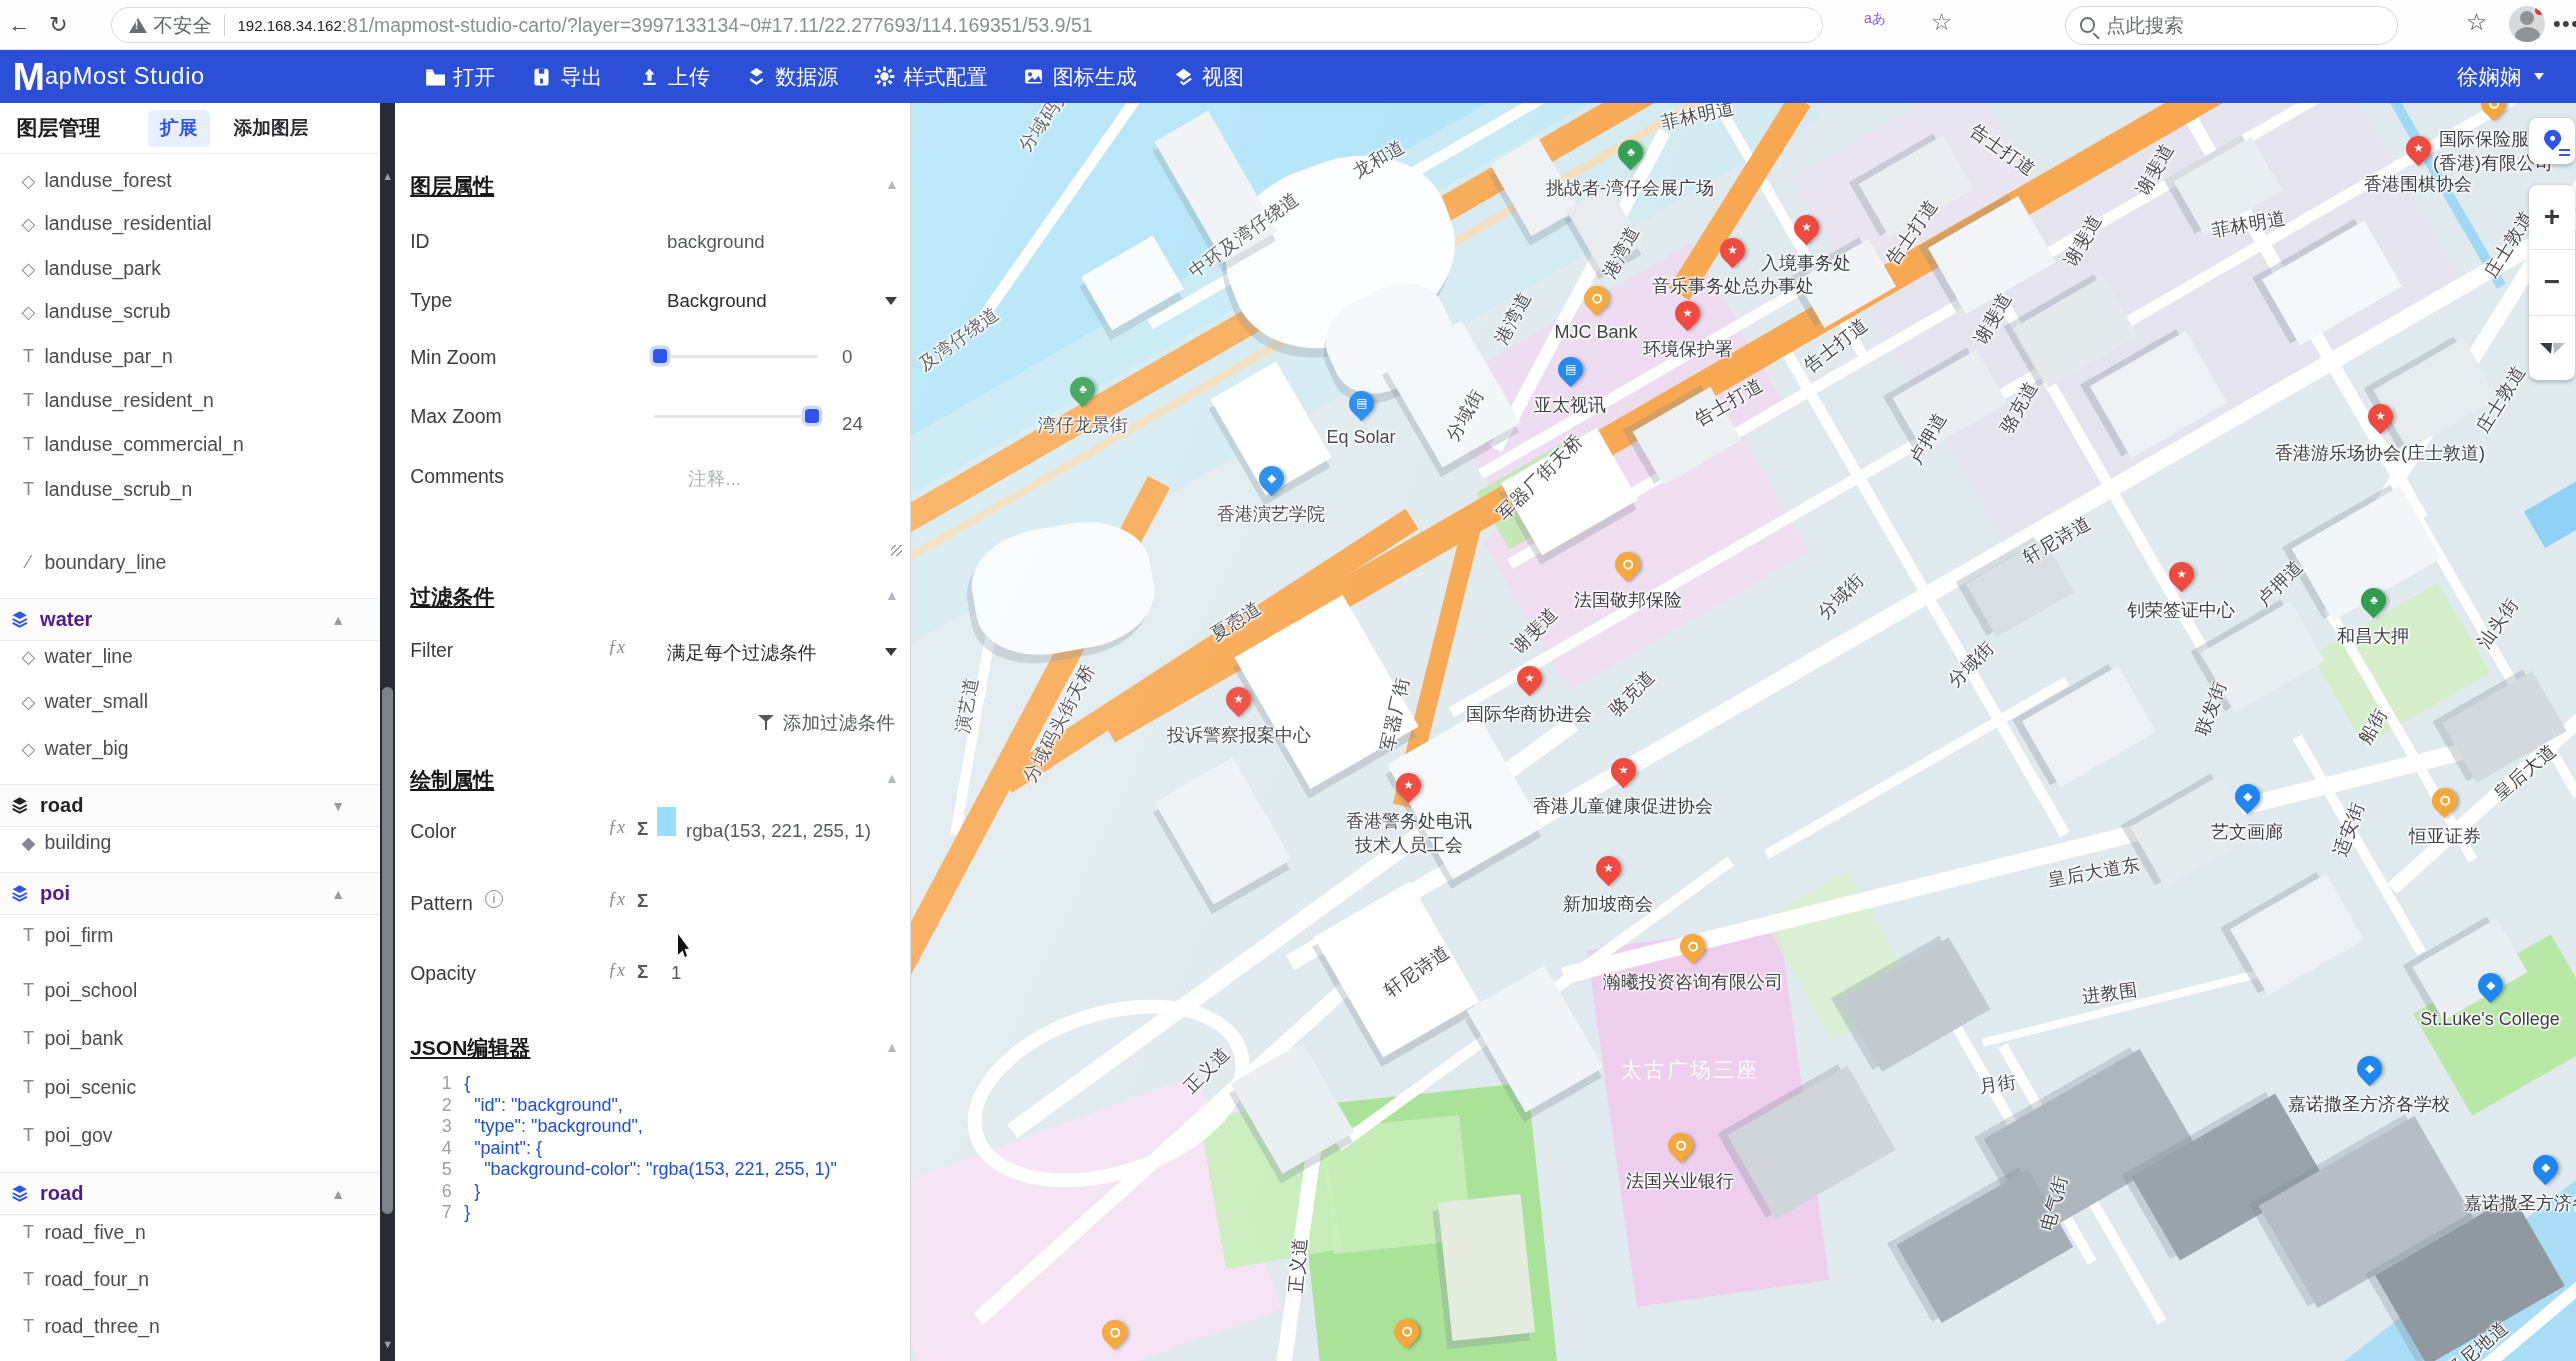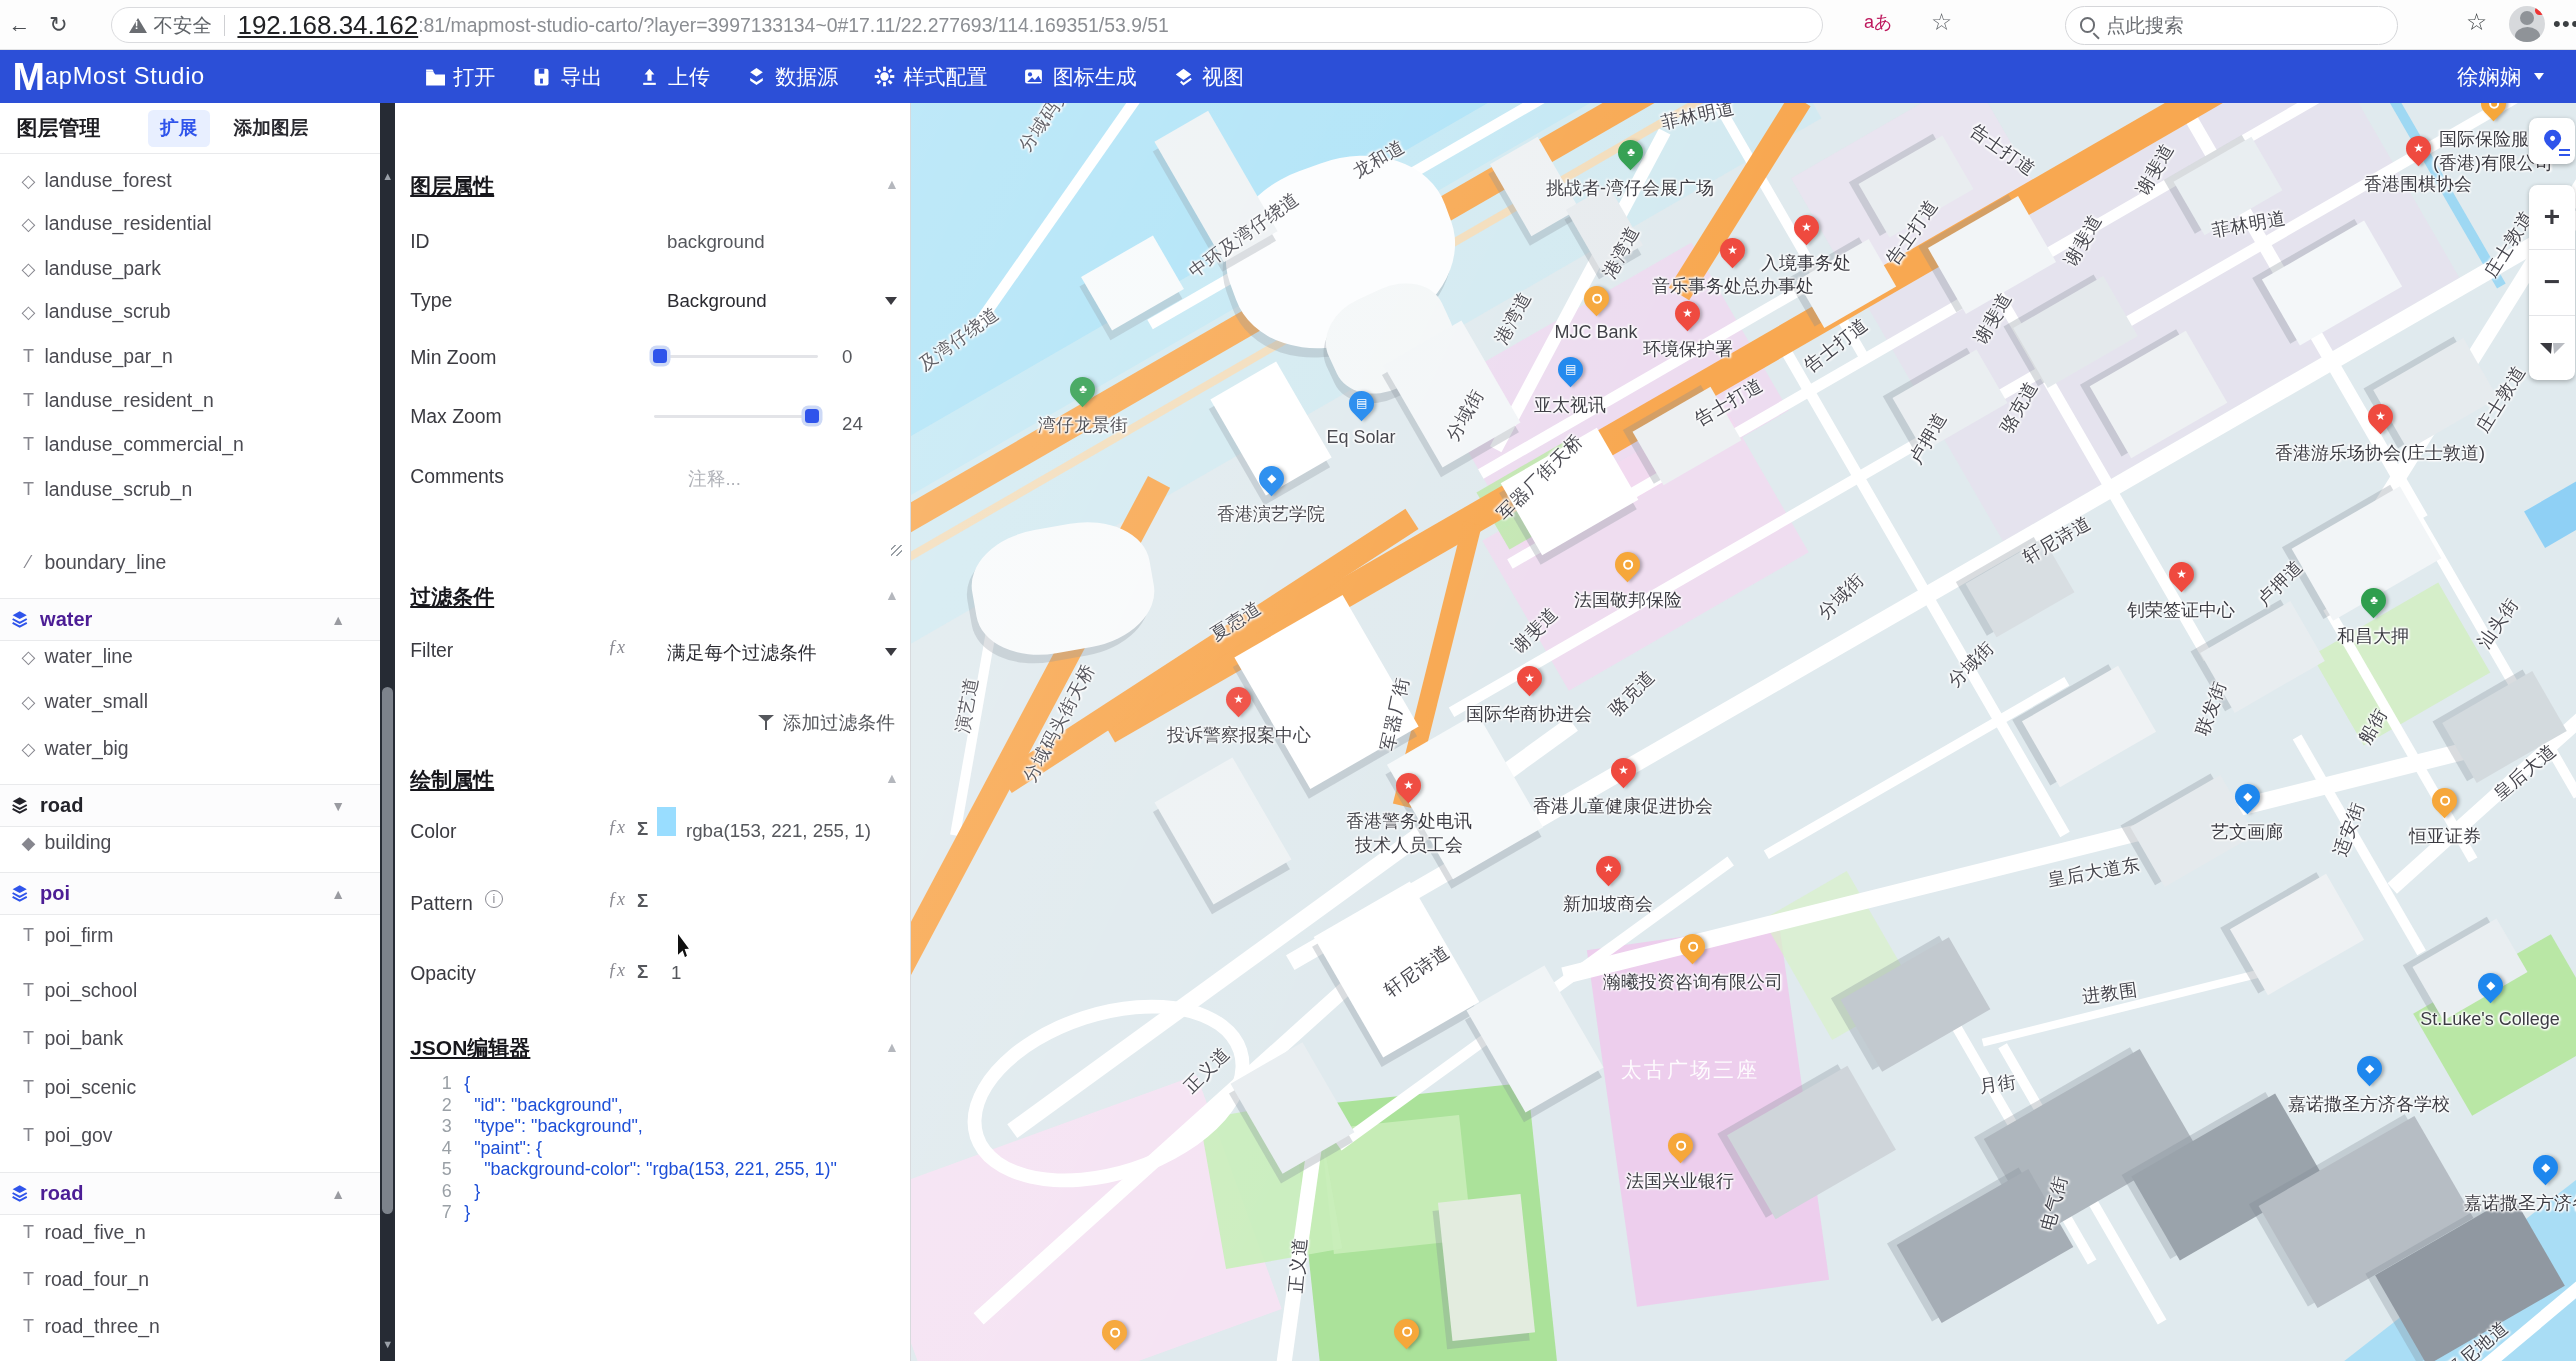--- a/index.html
+++ b/index.html
@@ -15,7 +15,7 @@
   .warn-tri:after { content:"!"; position:absolute; left:-2.8px; top:1.4px; color:#fff; font-size:11px; font-weight:700; }
   .sec-label { color:#5f6368; font-size:19.4px; margin-right:12.5px; }
   .addr-sep { width:0.7px; height:21px; background:#cfd0d3; margin-right:12.5px; }
-  .url-host { color:#202124; font-size:26px;text-decoration:underline; }
+  .url-host { color:#202124; font-size:15px; }
   .url-rest { color:#8b8e93; font-size:19.4px; white-space:nowrap; }
   .lang-btn { position:absolute; left:1864px; top:9.7px; font-size:18px; color:#be185d; }
   .star-btn { position:absolute; left:1931px; top:8.3px; font-size:23.6px; color:#5f6368; }

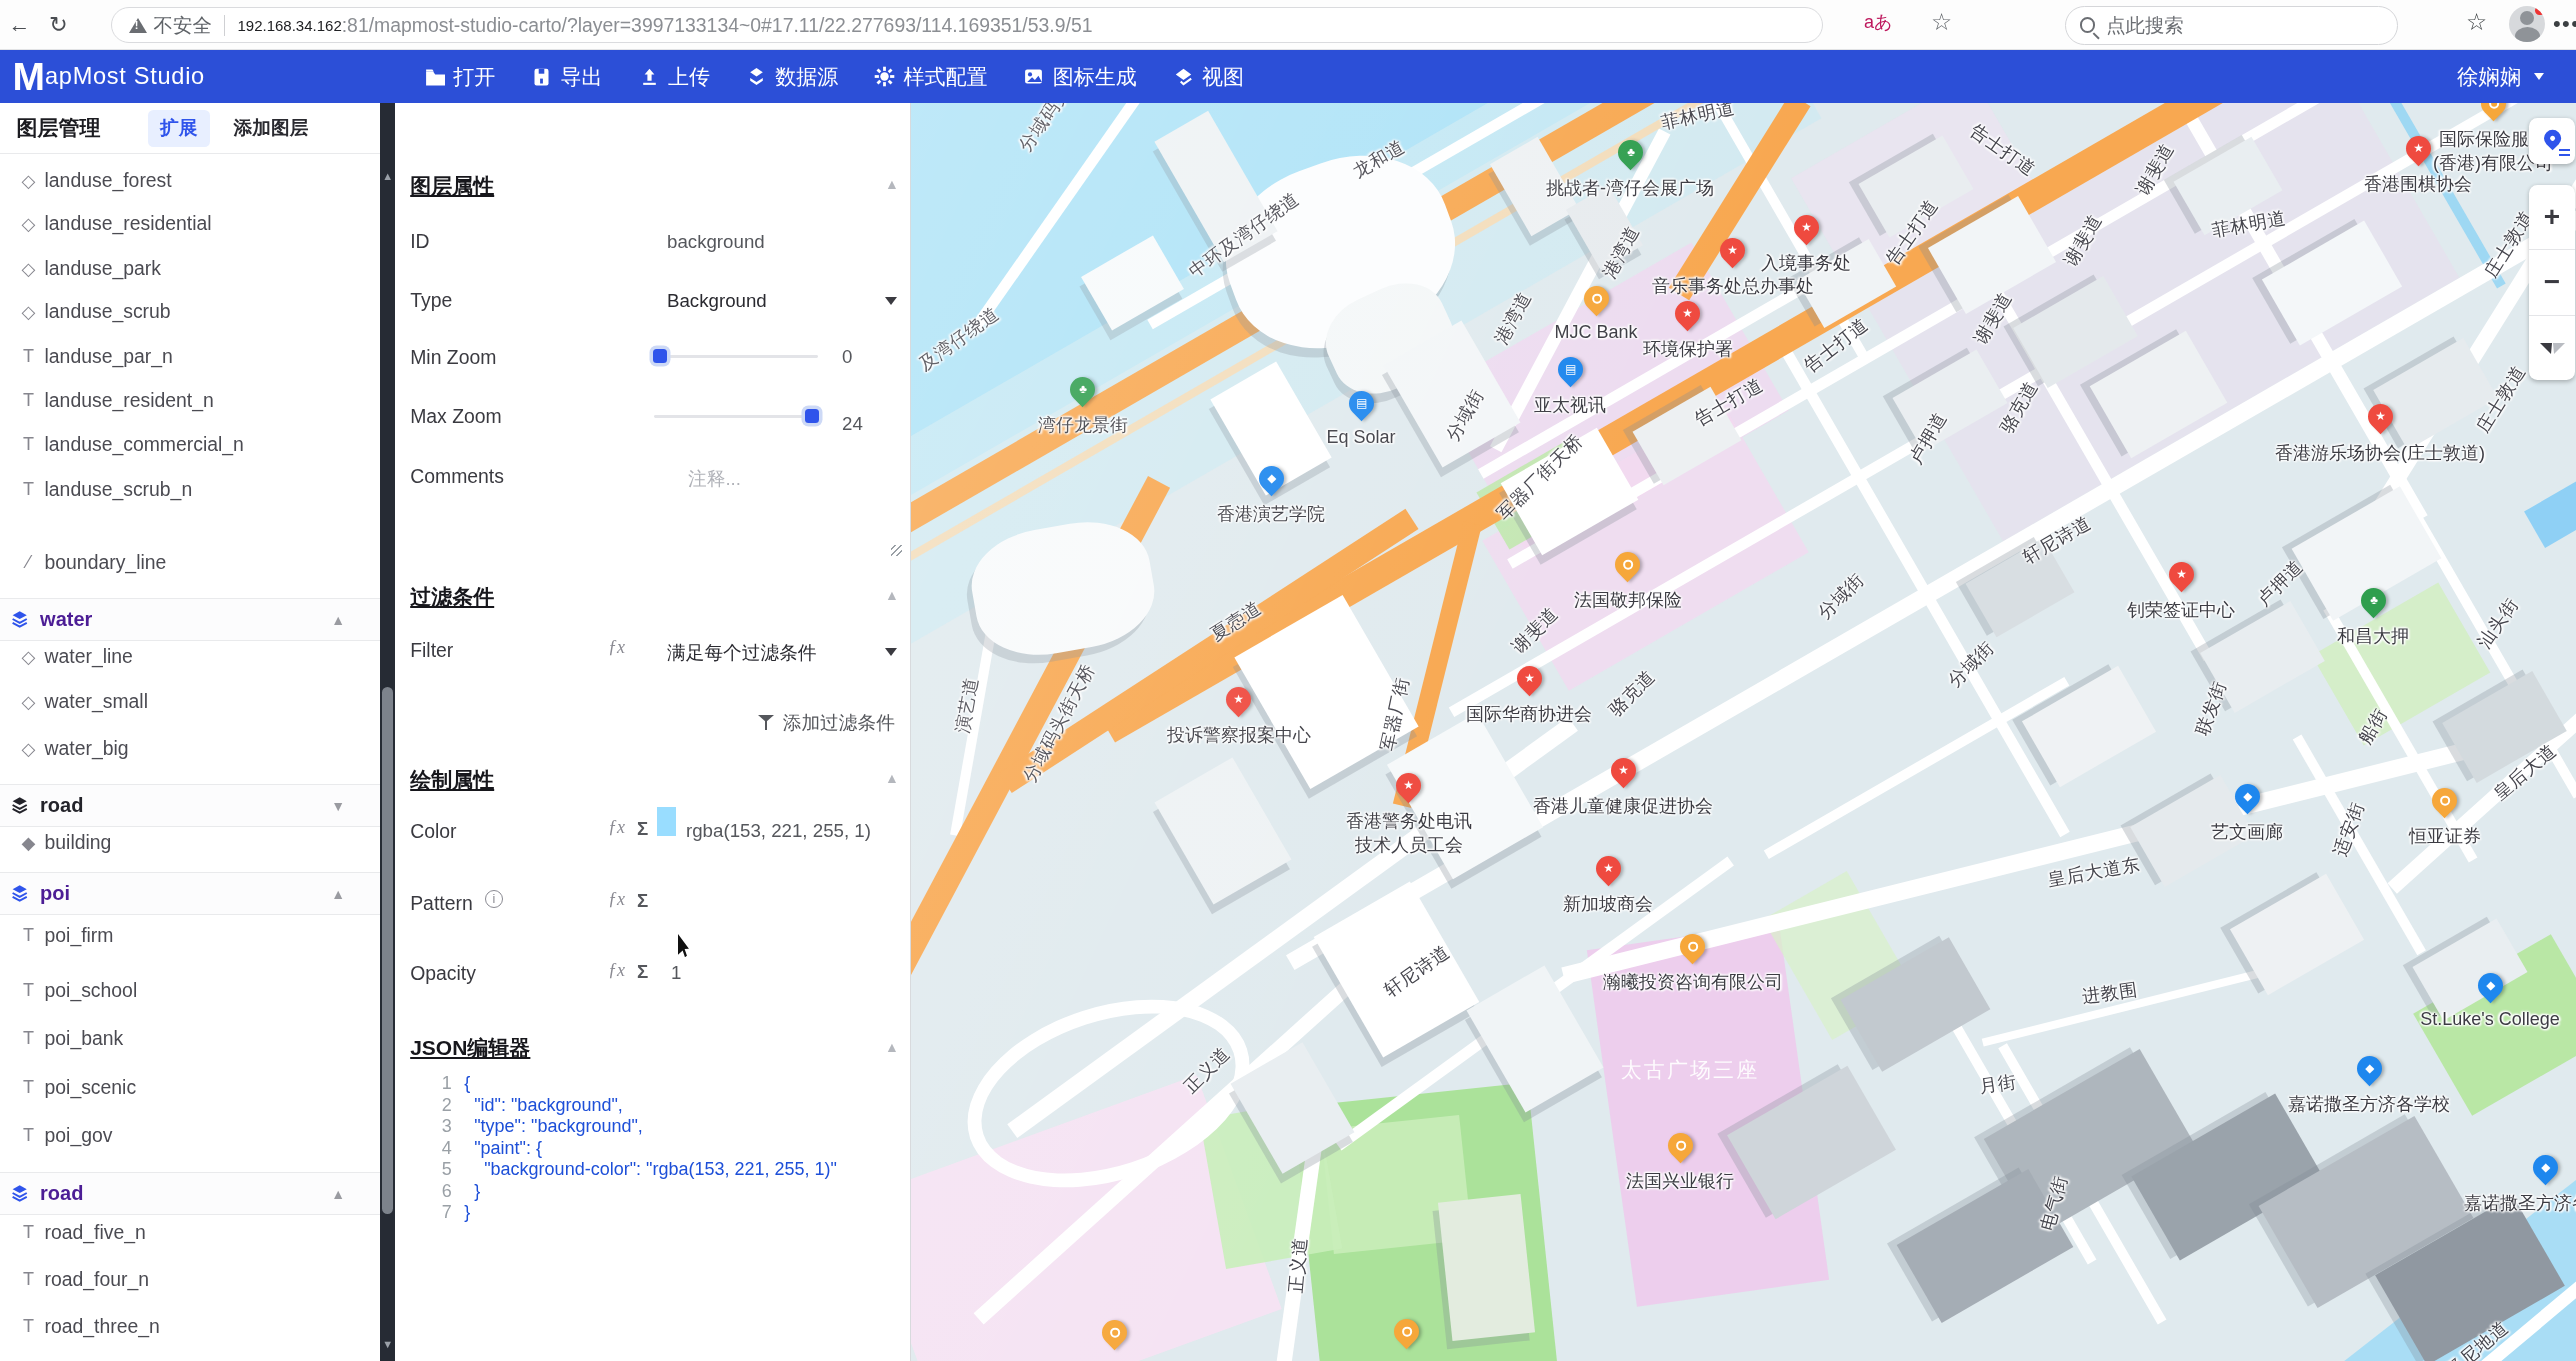--- a/index.html
+++ b/index.html
@@ -17,7 +17,7 @@
   .addr-sep { width:0.7px; height:21px; background:#cfd0d3; margin-right:12.5px; }
   .url-host { color:#202124; font-size:15px; }
   .url-rest { color:#8b8e93; font-size:19.4px; white-space:nowrap; }
-  .lang-btn { position:absolute; left:1864px; top:9.7px; font-size:18px; color:#be185d; }
+  .lang-btn { position:absolute; left:1864px; top:9.7px; font-size:14px; color:#8b5cf6; }
   .star-btn { position:absolute; left:1931px; top:8.3px; font-size:23.6px; color:#5f6368; }
   .searchbox { position:absolute; left:2065px; top:5.5px; width:333px; height:39px; border:1.4px solid #d5d6d9; border-radius:19.4px; display:flex; align-items:center; padding:0 14px; color:#6b6e73; font-size:19.4px; background:#fff; }
   .mag { width:15.2px; height:15.2px; border:2.1px solid #6b6e73; border-radius:50%; position:relative; margin-right:11px; flex:none; }

